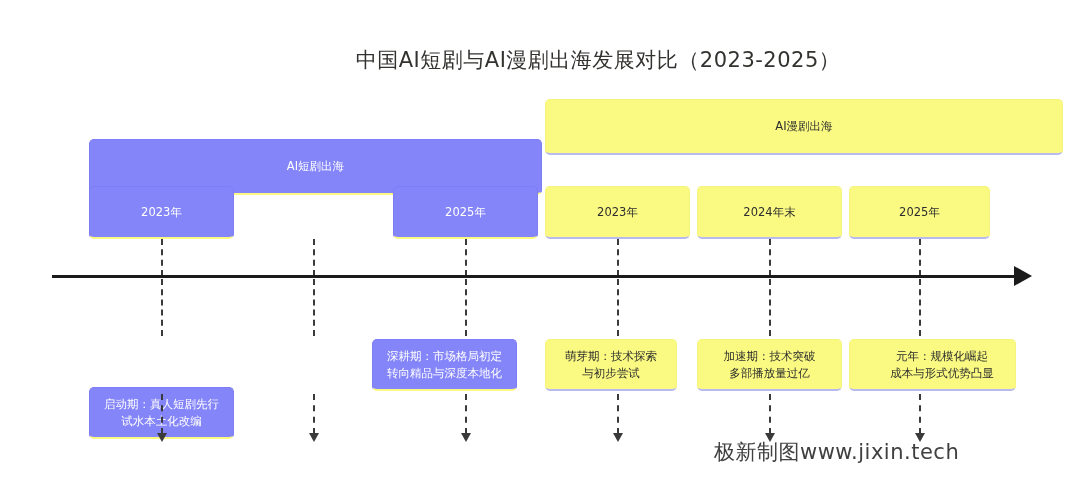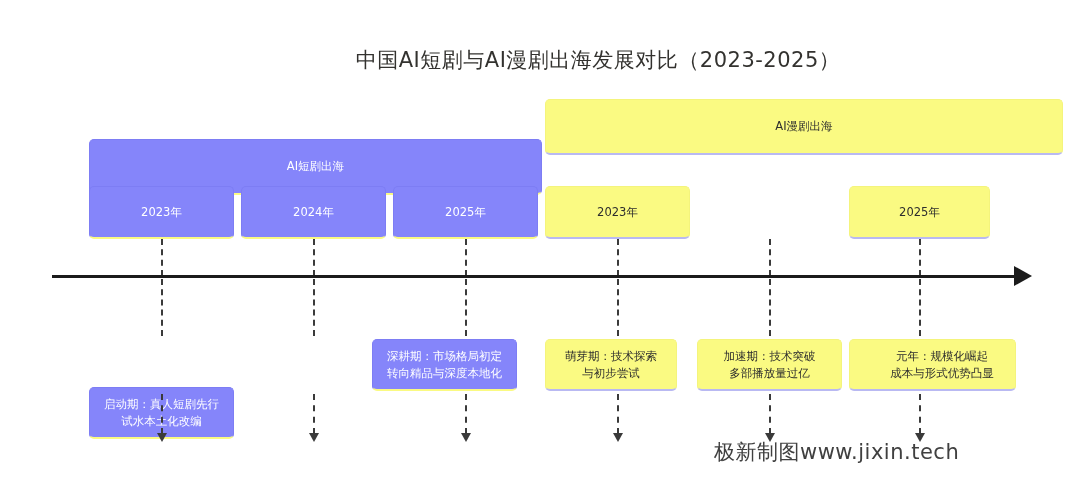--- a/index.html
+++ b/index.html
@@ -153,9 +153,6 @@
   <div class="box purple year-chip" style="left:89px; top:186px; width:145px;">
     <span class="box-text">2023年</span>
   </div>
-  <div class="box purple year-chip" style="left:241px; top:186px; width:145px;">
-    <span class="box-text">2024年</span>
-  </div>
   <div class="box purple year-chip" style="left:393px; top:186px; width:145px;">
     <span class="box-text">2025年</span>
   </div>

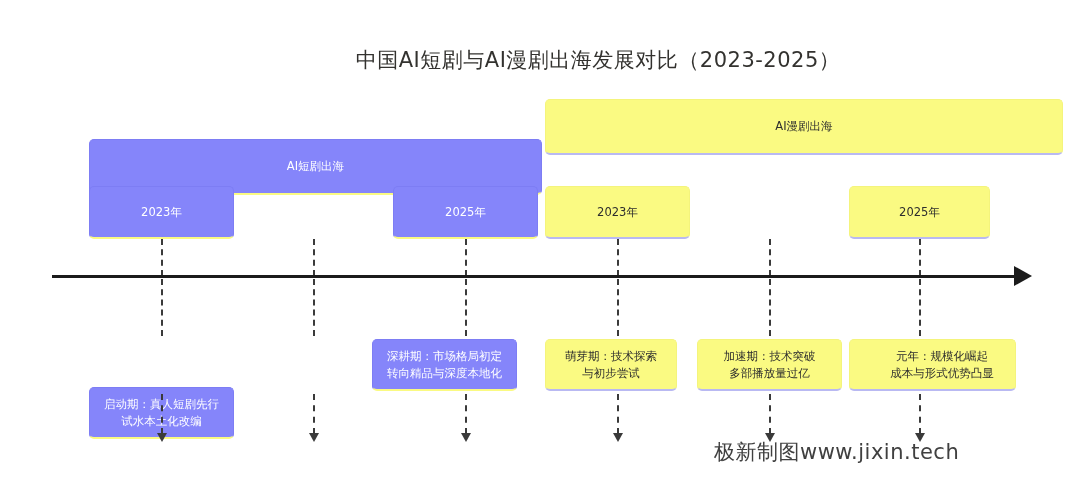--- a/index.html
+++ b/index.html
@@ -160,6 +160,9 @@
   <div class="box yellow year-chip" style="left:545px; top:186px; width:145px;">
     <span class="box-text">2023年</span>
   </div>
+  <div class="box yellow year-chip" style="left:697px; top:186px; width:145px;">
+    <span class="box-text">2024年末</span>
+  </div>
   <div class="box yellow year-chip" style="left:849px; top:186px; width:141px;">
     <span class="box-text">2025年</span>
   </div>

